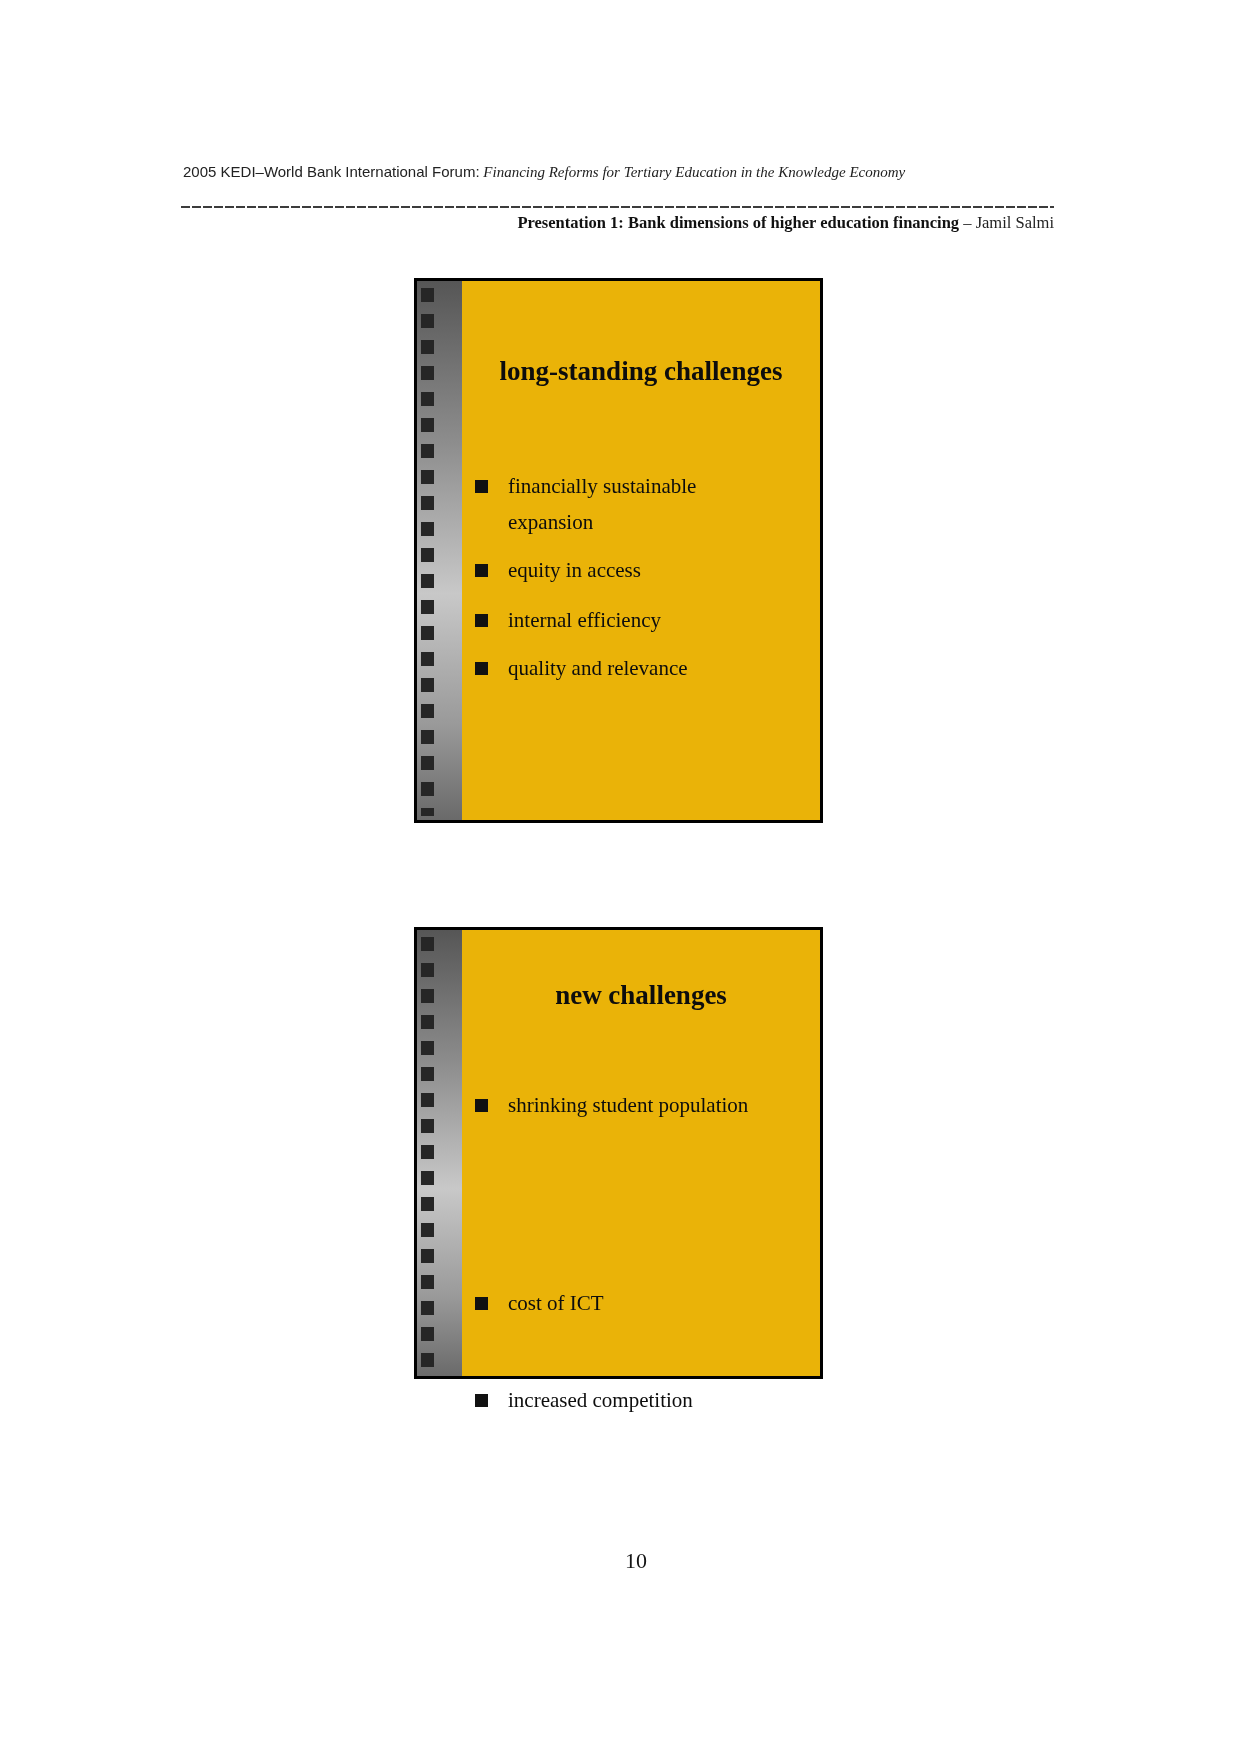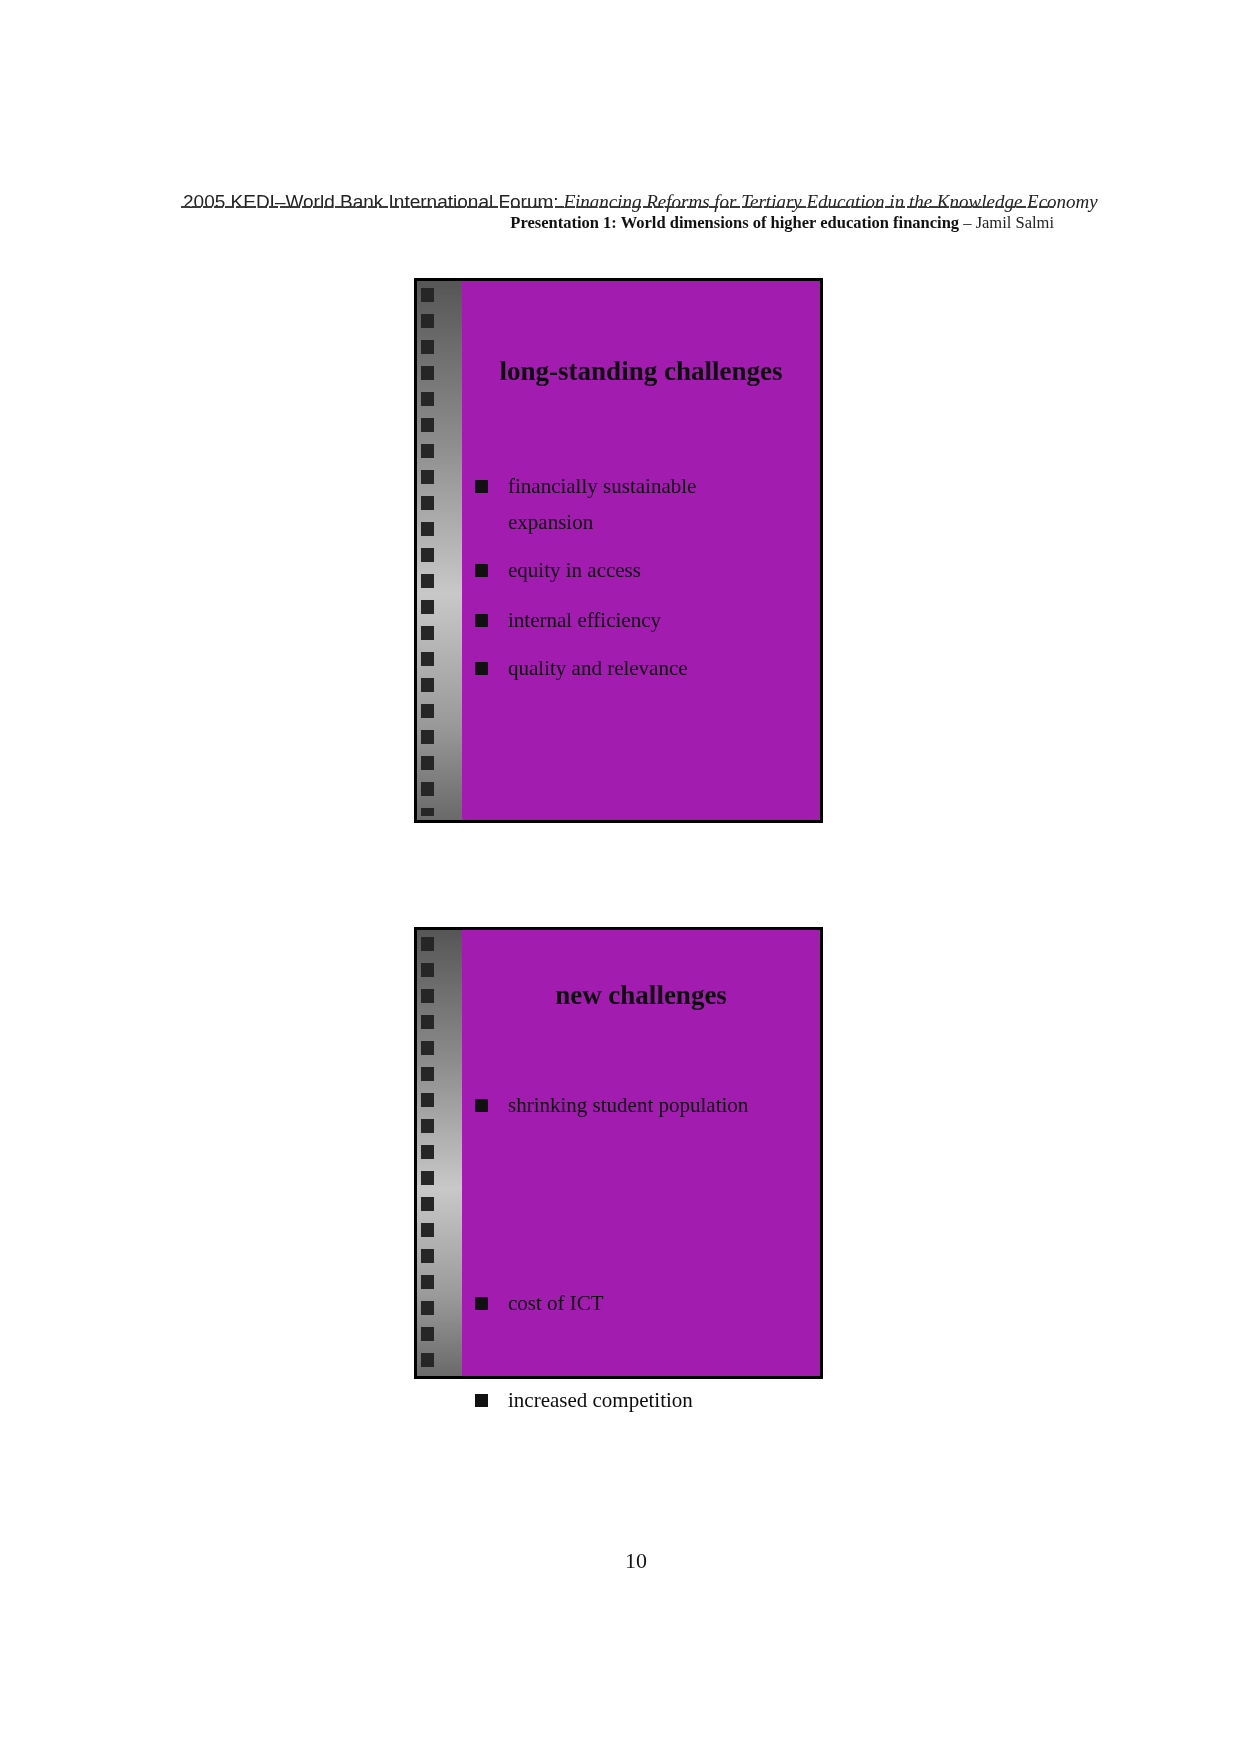--- a/index.html
+++ b/index.html
@@ -18,8 +18,8 @@
   .header-line1 {
     position: absolute;
     left: 183px;
-    top: 192px;
-    font-size: 19px;
+    top: 162px;
+    font-size: 15px;
     line-height: 20px;
     white-space: nowrap;
   }

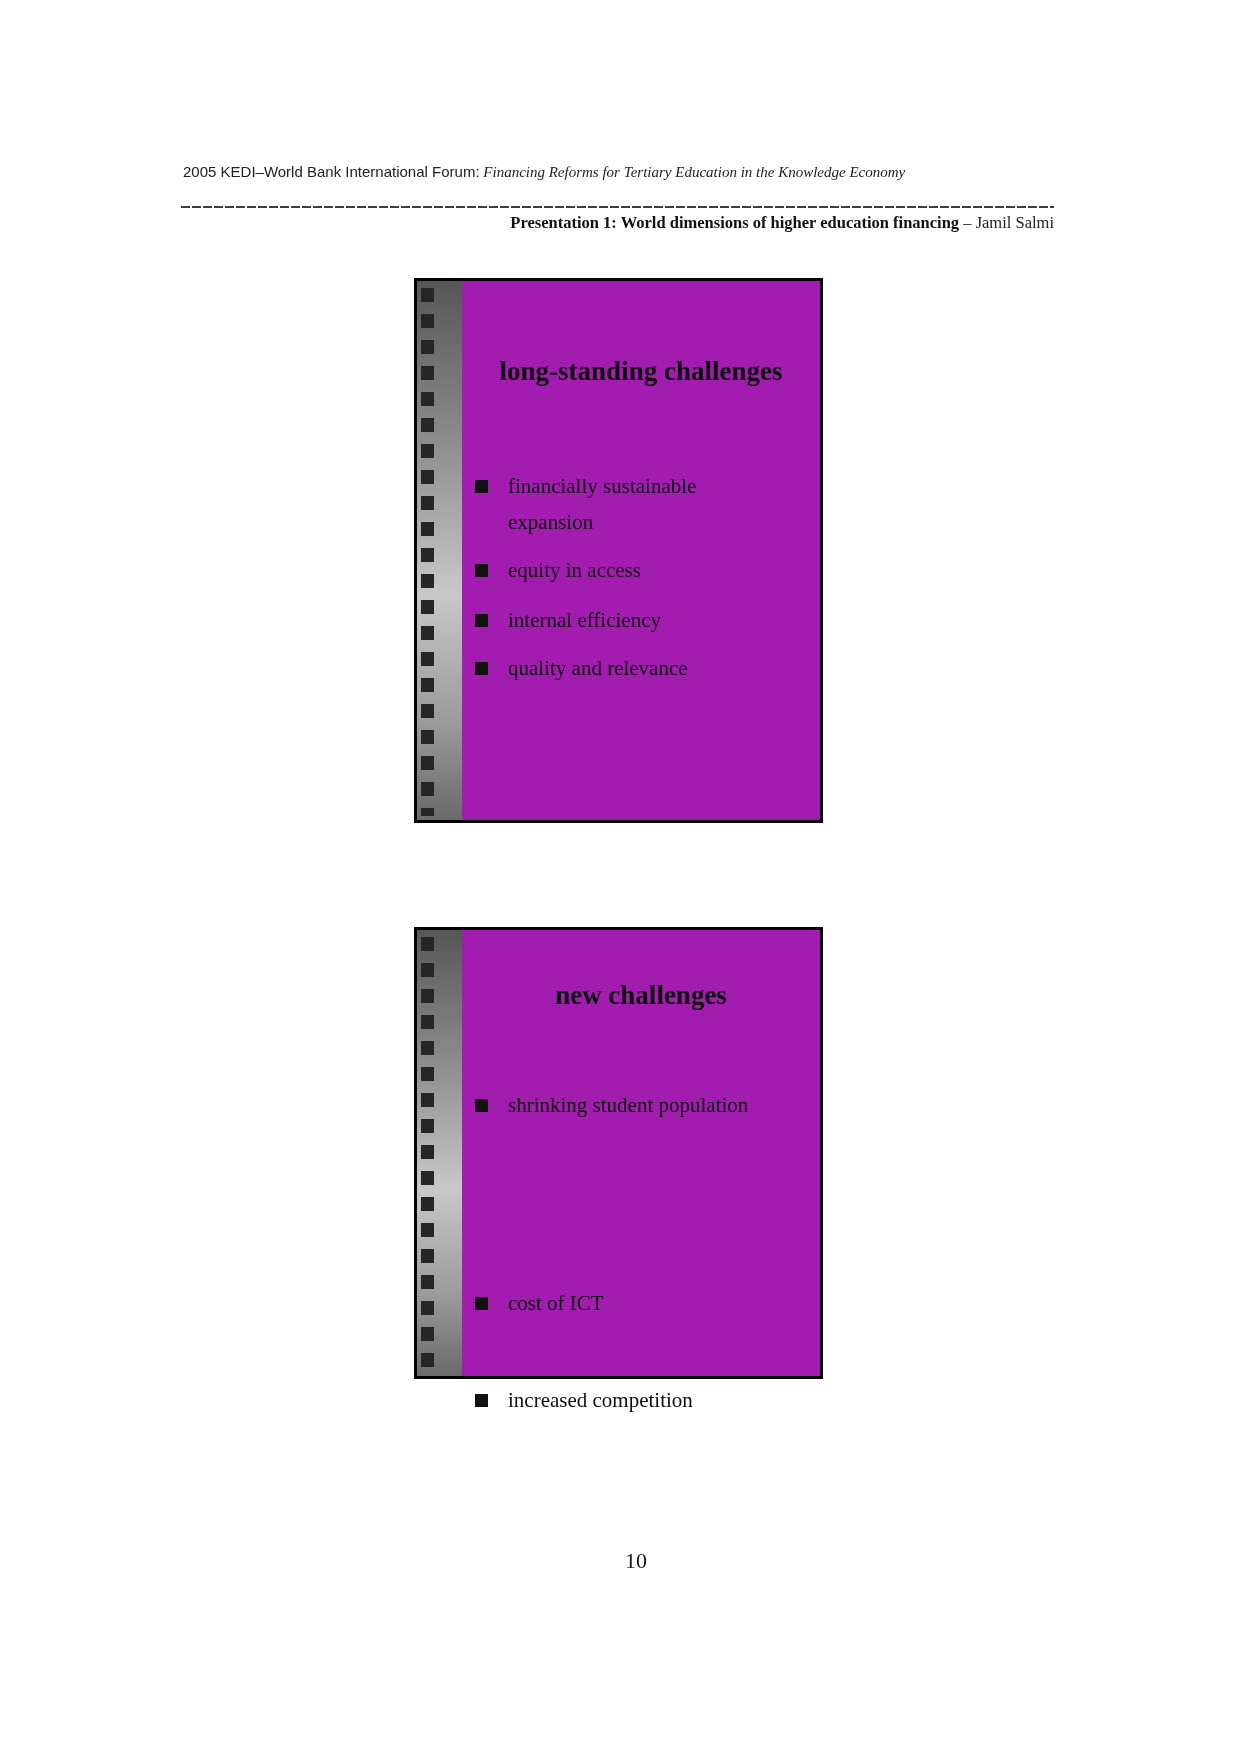--- a/index.html
+++ b/index.html
@@ -145,7 +145,7 @@
   </div>
   <div class="header-rule"></div>
   <div class="header-line2">
-    <span class="header-presentation">Presentation 1: World dimensions of higher education financing</span><span class="header-author"> – Jamil Salmi</span>
+    <span class="header-presentation">Presentation 1: Bank dimensions of higher education financing</span><span class="header-author"> – Jamil Salmi</span>
   </div>
 
   <div class="slide slide-1">

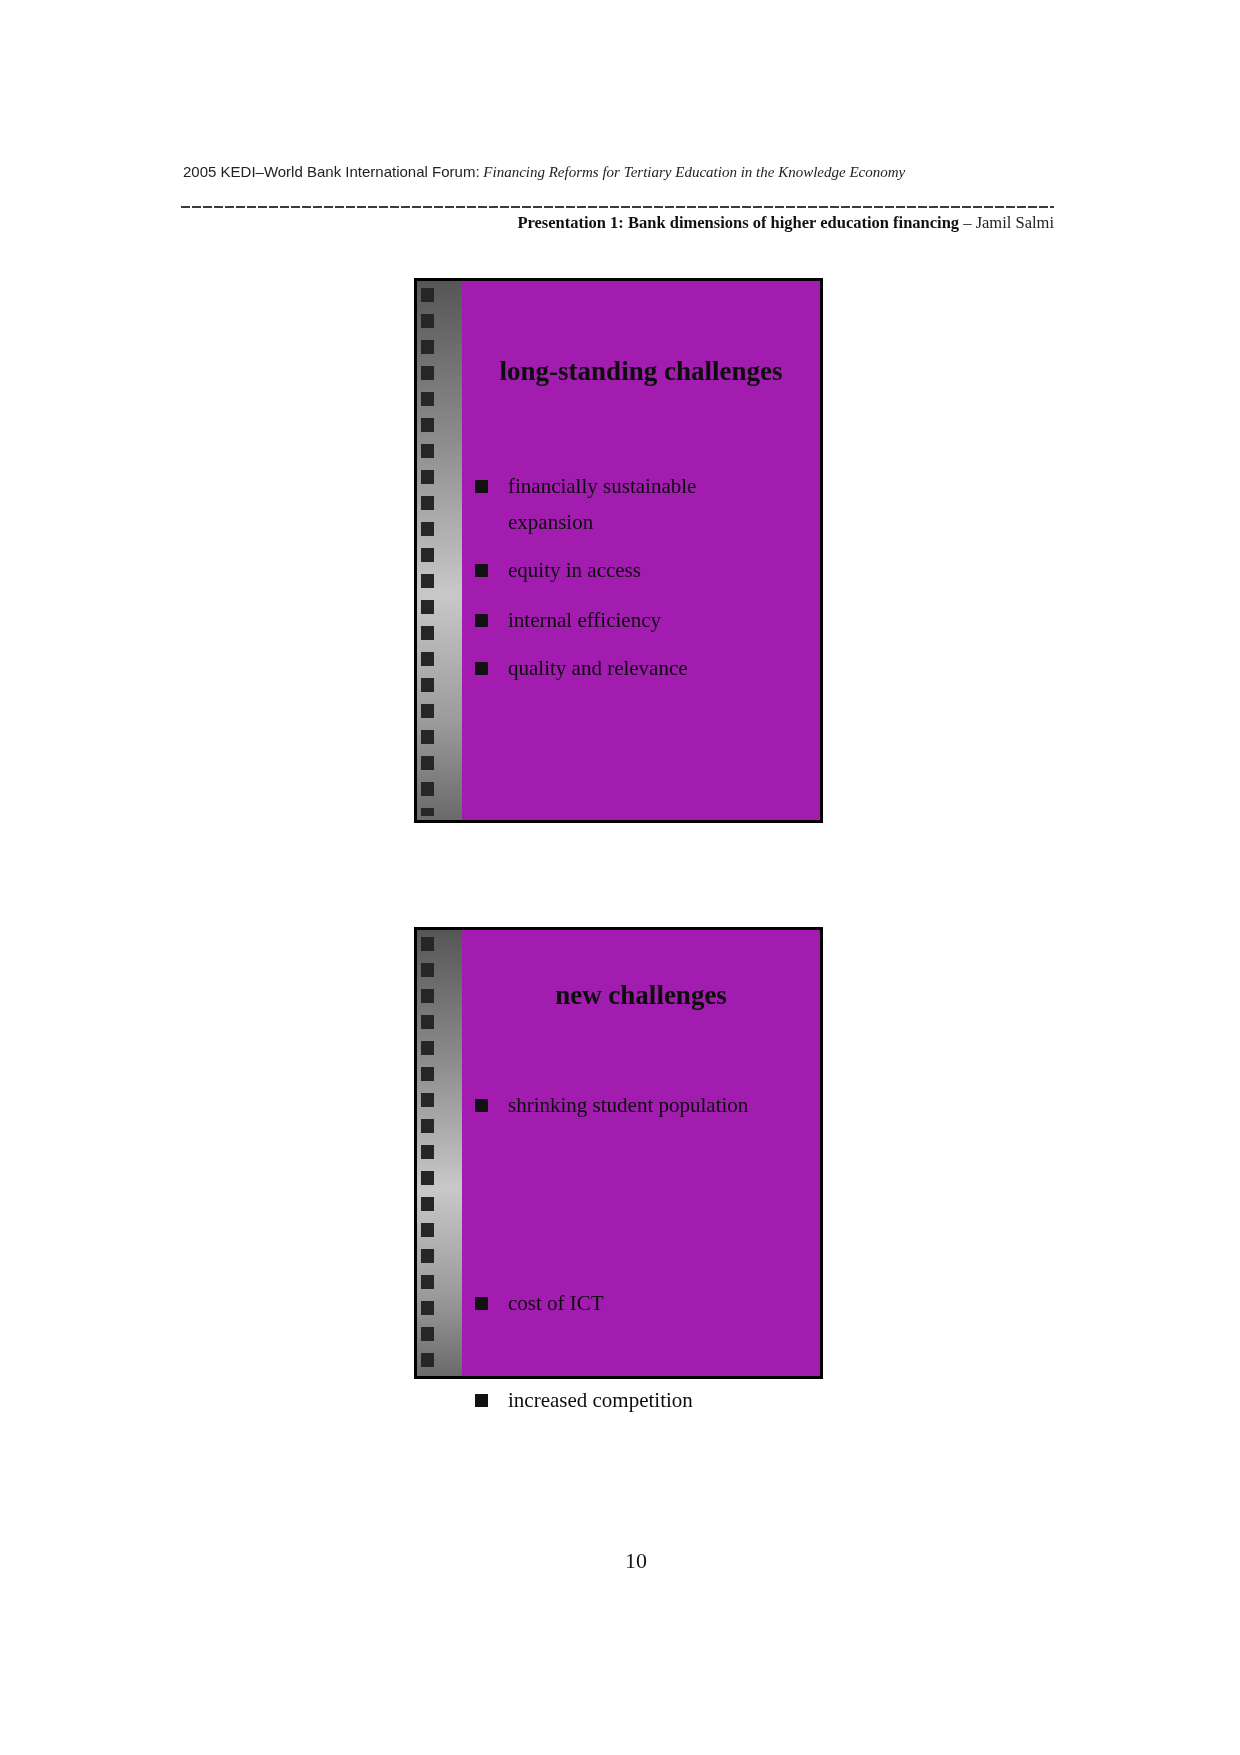--- a/index.html
+++ b/index.html
@@ -59,7 +59,7 @@
     left: 414px;
     width: 409px;
     border: 3px solid #000000;
-    background: #a21caf;
+    background: #eab308;
   }
   .slide-1 { top: 278px; height: 545px; }
   .slide-2 { top: 927px; height: 452px; }

